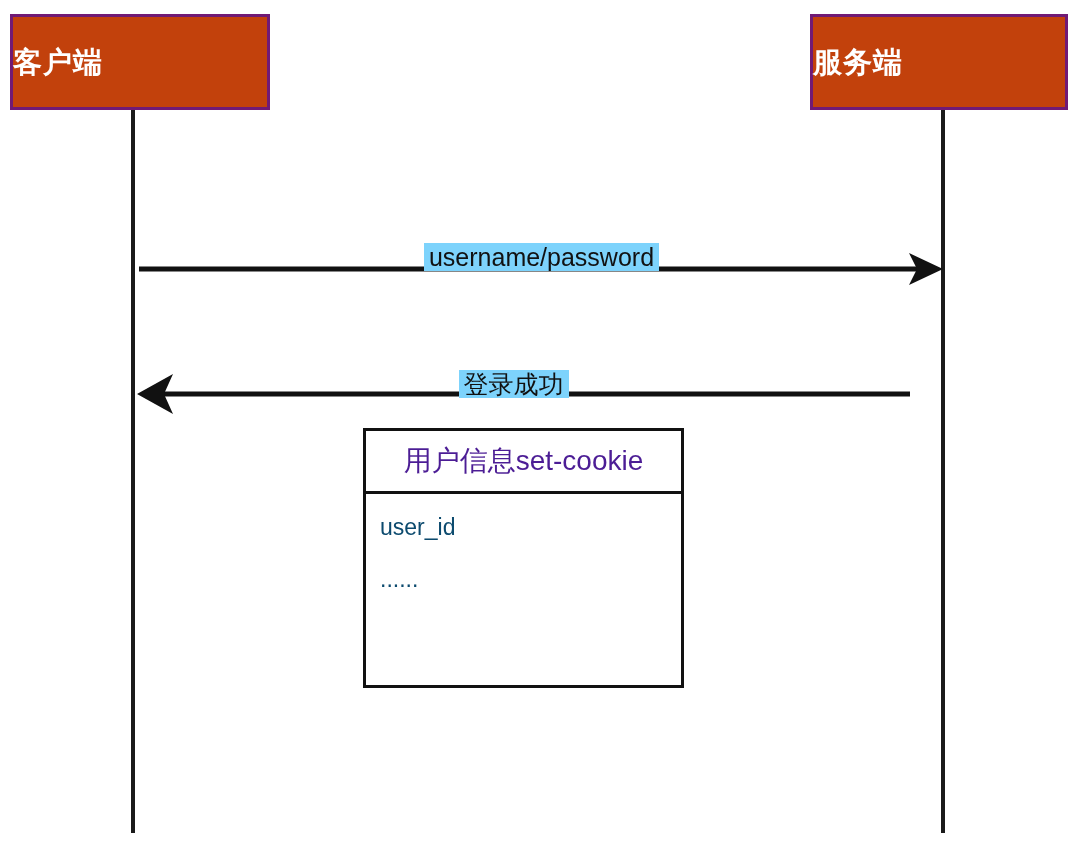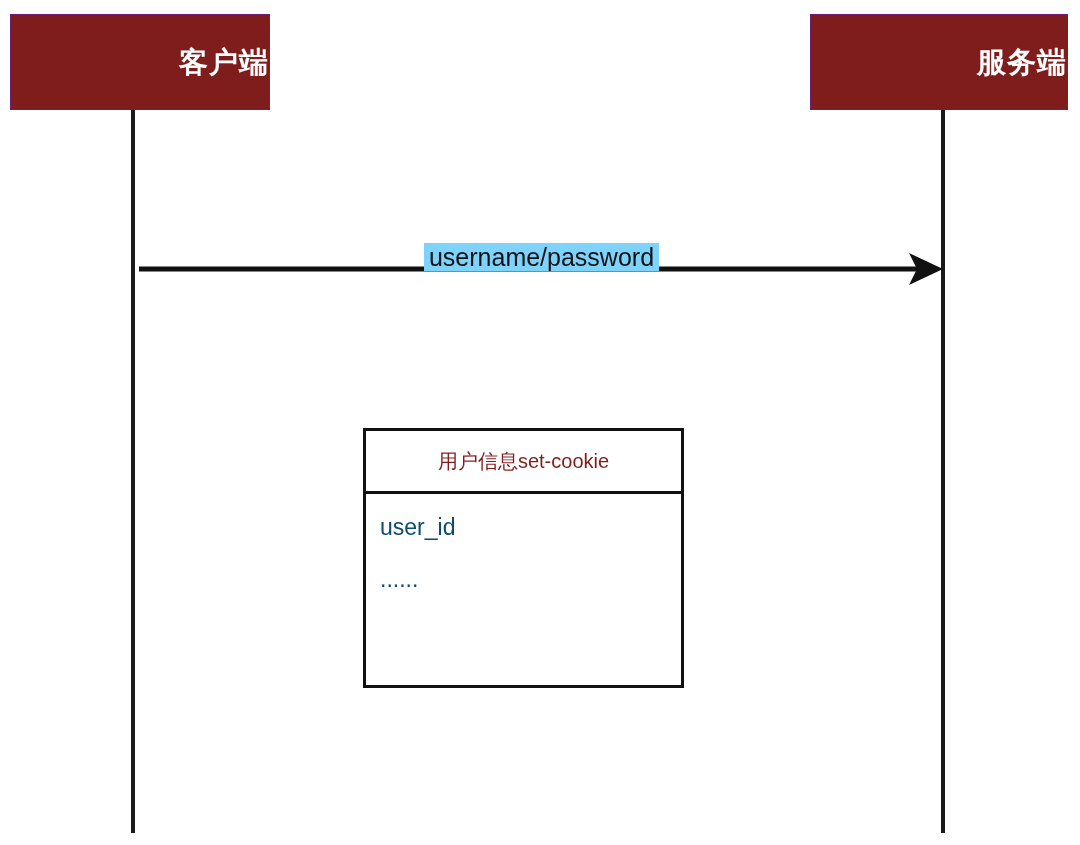--- a/index.html
+++ b/index.html
@@ -22,11 +22,11 @@
   .participant {
     position: absolute;
     box-sizing: border-box;
-    background: #7f1d1d;
-    border: 1px solid #701a75;
+    background: #c2410c;
+    border: 3px solid #701a75;
     display: flex;
     align-items: center;
-    justify-content: flex-end;
+    justify-content: flex-start;
   }
   .participant .p-label {
     color: #ffffff;

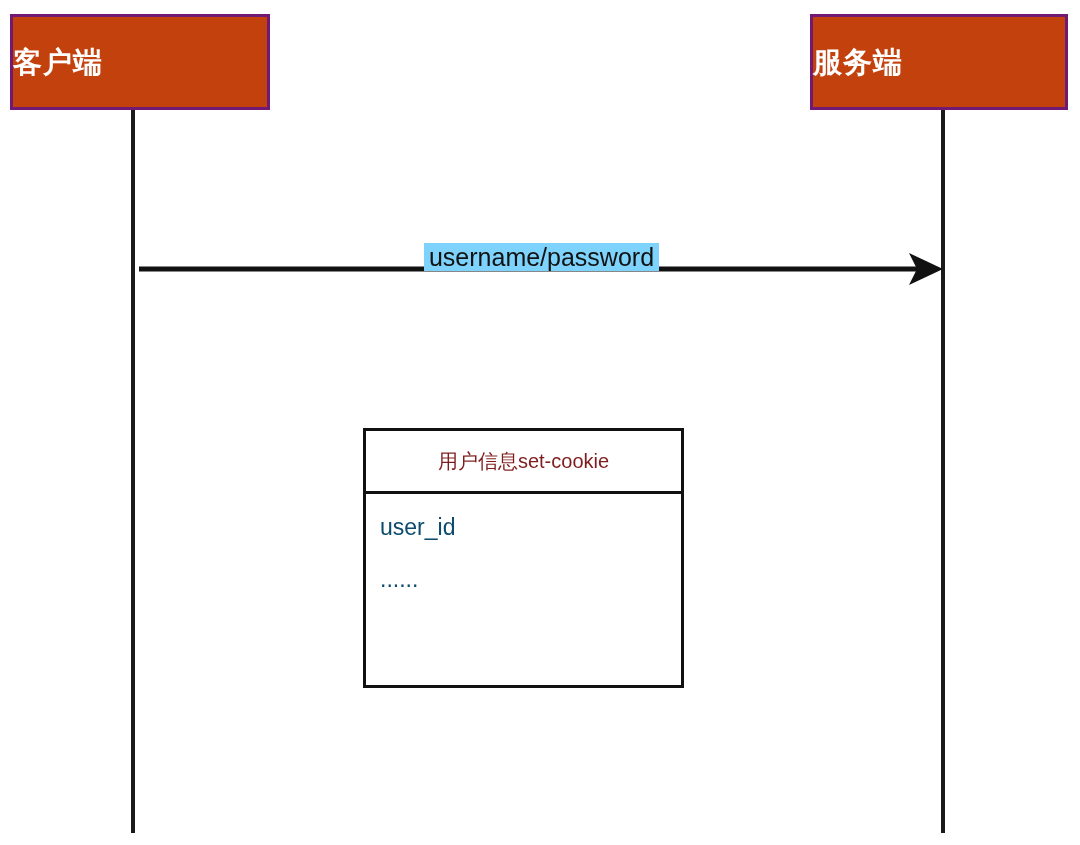--- a/index.html
+++ b/index.html
@@ -175,6 +175,15 @@
     </div>
   </div>
 
+  <div class="message" id="message-login-response">
+    <svg width="773" height="48" viewBox="0 0 773 48">
+      <line x1="22" y1="24" x2="773" y2="24" stroke="#111111" stroke-width="5"></line>
+      <path d="M 0 24 L 36 4 L 27 24 L 36 44 Z" fill="#111111"></path>
+    </svg>
+    <div class="msg-label">
+      <span>登录成功</span>
+    </div>
+  </div>
 
   <div id="cookie-note">
     <div id="cookie-note-header">

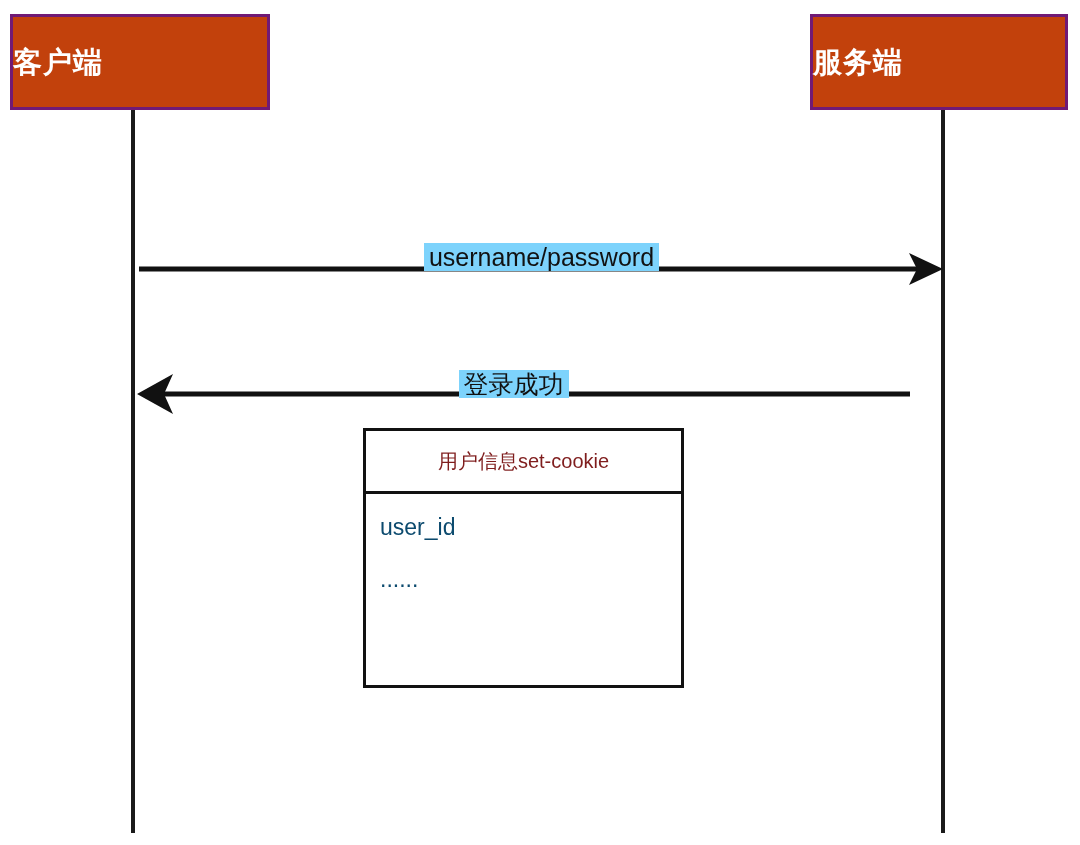--- a/index.html
+++ b/index.html
@@ -133,8 +133,8 @@
     justify-content: center;
   }
   #cookie-note-header .note-title {
-    font-size: 20px;
-    color: #7f1d1d;
+    font-size: 28px;
+    color: #4c1d95;
     line-height: 1;
     white-space: nowrap;
   }

